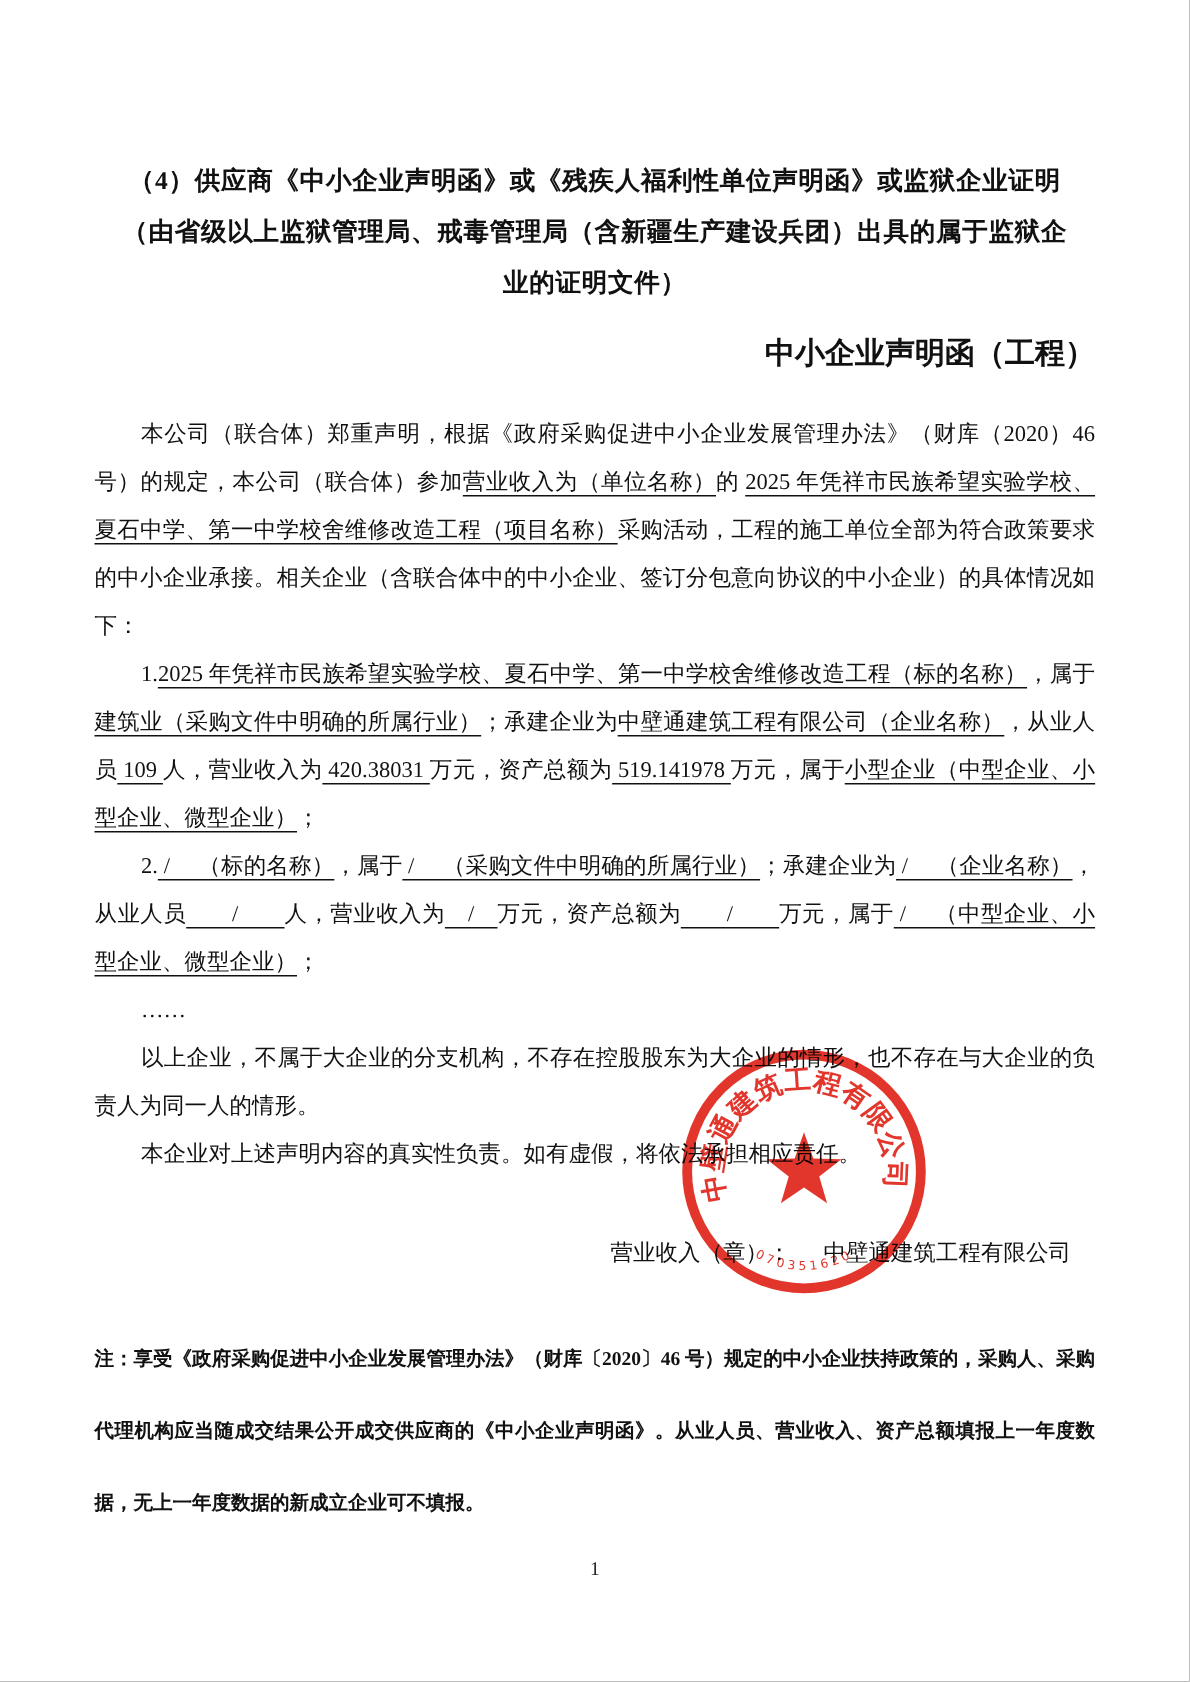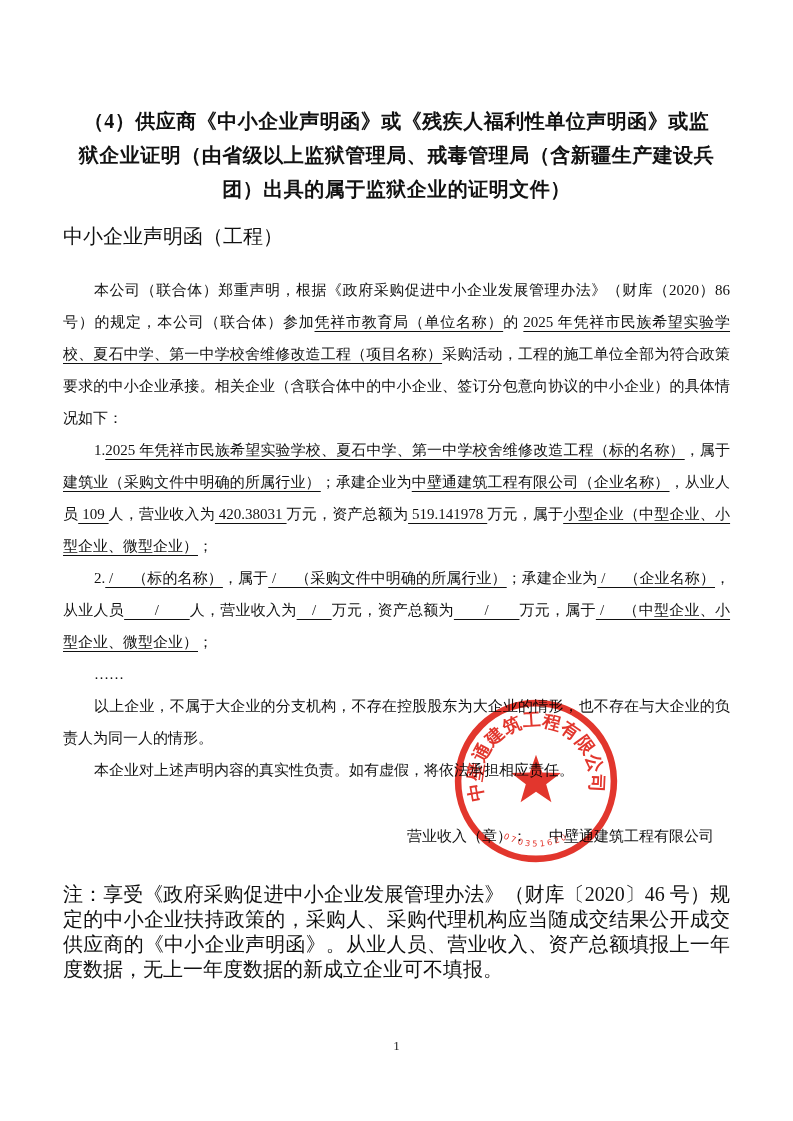--- a/index.html
+++ b/index.html
@@ -17,7 +17,7 @@
 
   .heading {
     padding: 104px 14px 0 14px;
-    font-size: 20px;
+    font-size: 17px;
     line-height: 34px;
     font-weight: 700;
     text-align: center;

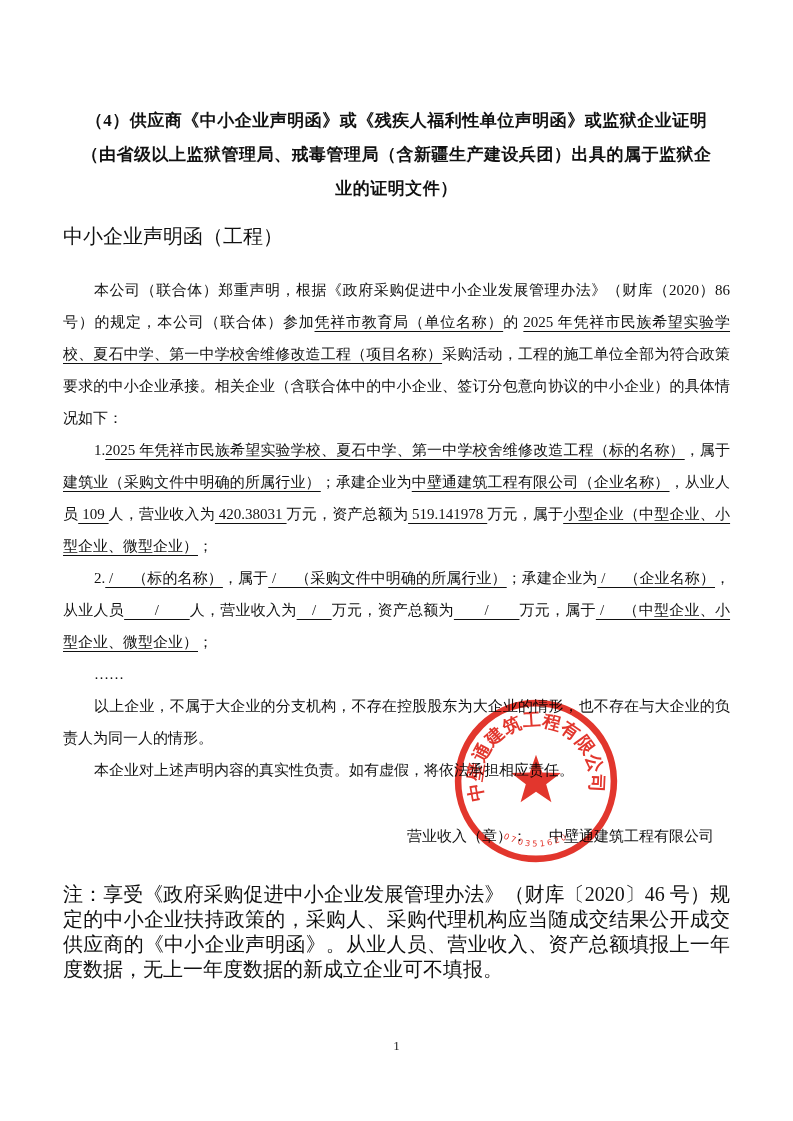--- a/index.html
+++ b/index.html
@@ -27,8 +27,8 @@
     margin: 14px 0 0 0;
     font-size: 20px;
     line-height: 32px;
-    font-weight: 400;
-    text-align: left;
+    font-weight: 700;
+    text-align: right;
   }
 
   .body-para {

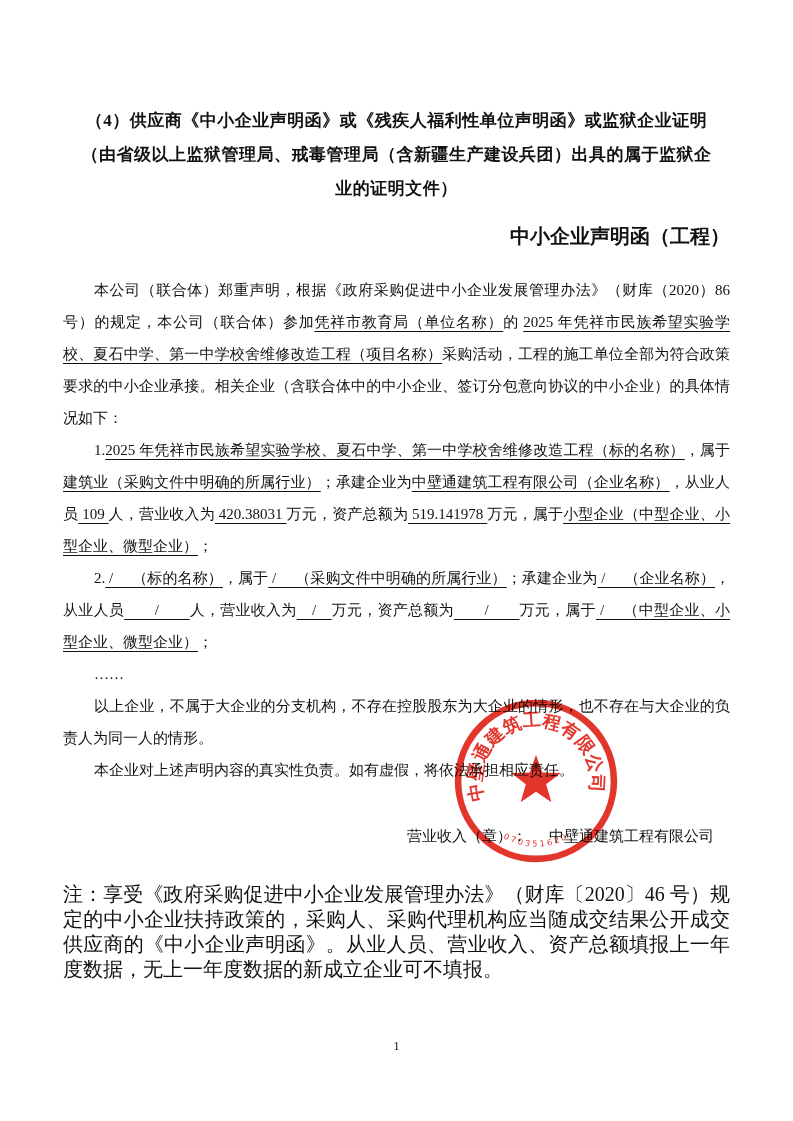--- a/index.html
+++ b/index.html
@@ -104,7 +104,7 @@
 
     <div class="title">中小企业声明函（工程）</div>
 
-    <p class="body-para first"><span>本公司（联合体）郑重声明，根据《政府采购促进中小企业发展管理办法》（财库（2020）86 号）的规定，本公司（联合体）参加</span><span class="u">凭祥市教育局（单位名称）</span><span>的 </span><span class="u">2025 年凭祥市民族希望实验学校、夏石中学、第一中学校舍维修改造工程（项目名称）</span><span>采购活动，工程的施工单位全部为符合政策要求的中小企业承接。相关企业（含联合体中的中小企业、签订分包意向协议的中小企业）的具体情况如下：</span></p>
+    <p class="body-para first"><span>本公司（联合体）郑重声明，根据《政府采购促进中小企业发展管理办法》（财库（2020）46 号）的规定，本公司（联合体）参加</span><span class="u">凭祥市教育局（单位名称）</span><span>的 </span><span class="u">2025 年凭祥市民族希望实验学校、夏石中学、第一中学校舍维修改造工程（项目名称）</span><span>采购活动，工程的施工单位全部为符合政策要求的中小企业承接。相关企业（含联合体中的中小企业、签订分包意向协议的中小企业）的具体情况如下：</span></p>
 
     <p class="body-para"><span>1.</span><span class="u">2025 年凭祥市民族希望实验学校、夏石中学、第一中学校舍维修改造工程（标的名称）</span><span>，属于</span><span class="u">建筑业（采购文件中明确的所属行业）</span><span>；承建企业为</span><span class="u">中壁通建筑工程有限公司（企业名称）</span><span>，从业人员</span><span class="u"> 109 </span><span>人，营业收入为</span><span class="u"> 420.38031 </span><span>万元，资产总额为</span><span class="u"> 519.141978 </span><span>万元，属于</span><span class="u">小型企业（中型企业、小型企业、微型企业）</span><span>；</span></p>
 

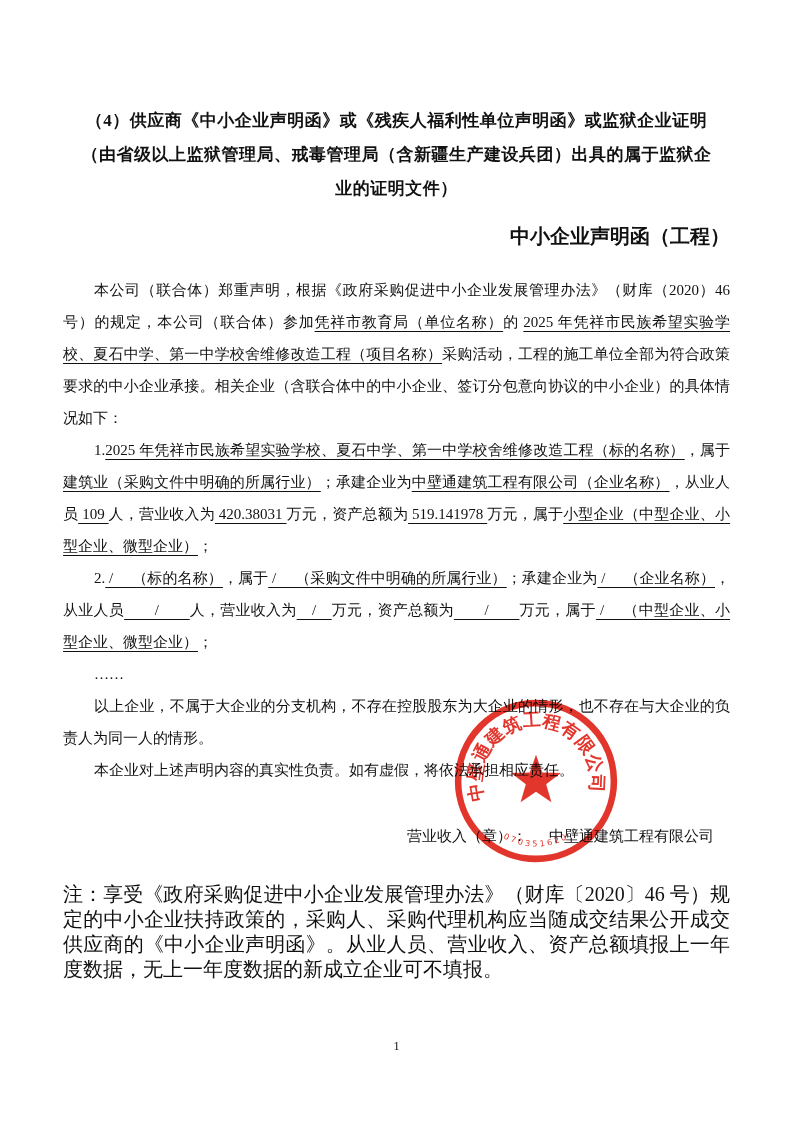--- a/index.html
+++ b/index.html
@@ -104,7 +104,7 @@
 
     <div class="title">中小企业声明函（工程）</div>
 
-    <p class="body-para first"><span>本公司（联合体）郑重声明，根据《政府采购促进中小企业发展管理办法》（财库（2020）46 号）的规定，本公司（联合体）参加</span><span class="u">凭祥市教育局（单位名称）</span><span>的 </span><span class="u">2025 年凭祥市民族希望实验学校、夏石中学、第一中学校舍维修改造工程（项目名称）</span><span>采购活动，工程的施工单位全部为符合政策要求的中小企业承接。相关企业（含联合体中的中小企业、签订分包意向协议的中小企业）的具体情况如下：</span></p>
+    <p class="body-para first"><span>本公司（联合体）郑重声明，根据《政府采购促进中小企业发展管理办法》（财库（2020）46 号）的规定，本公司（联合体）参加</span><span class="u">营业收入为（单位名称）</span><span>的 </span><span class="u">2025 年凭祥市民族希望实验学校、夏石中学、第一中学校舍维修改造工程（项目名称）</span><span>采购活动，工程的施工单位全部为符合政策要求的中小企业承接。相关企业（含联合体中的中小企业、签订分包意向协议的中小企业）的具体情况如下：</span></p>
 
     <p class="body-para"><span>1.</span><span class="u">2025 年凭祥市民族希望实验学校、夏石中学、第一中学校舍维修改造工程（标的名称）</span><span>，属于</span><span class="u">建筑业（采购文件中明确的所属行业）</span><span>；承建企业为</span><span class="u">中壁通建筑工程有限公司（企业名称）</span><span>，从业人员</span><span class="u"> 109 </span><span>人，营业收入为</span><span class="u"> 420.38031 </span><span>万元，资产总额为</span><span class="u"> 519.141978 </span><span>万元，属于</span><span class="u">小型企业（中型企业、小型企业、微型企业）</span><span>；</span></p>
 

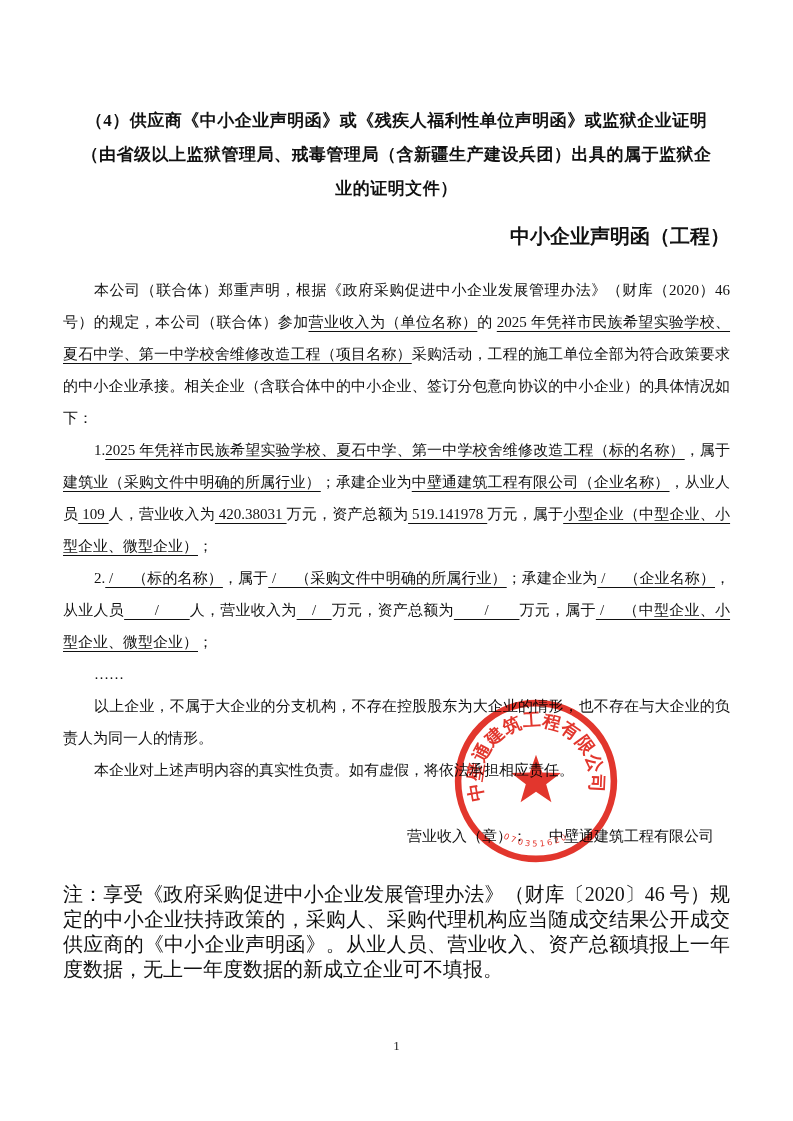--- a/index.html
+++ b/index.html
@@ -58,9 +58,10 @@
 
   .note {
     margin: 29px 0 0 0;
-    font-size: 20px;
-    line-height: 25px;
+    font-size: 13px;
+    line-height: 48px;
     text-align: justify;
+    font-weight: bold;
   }
 
   .page-number {

